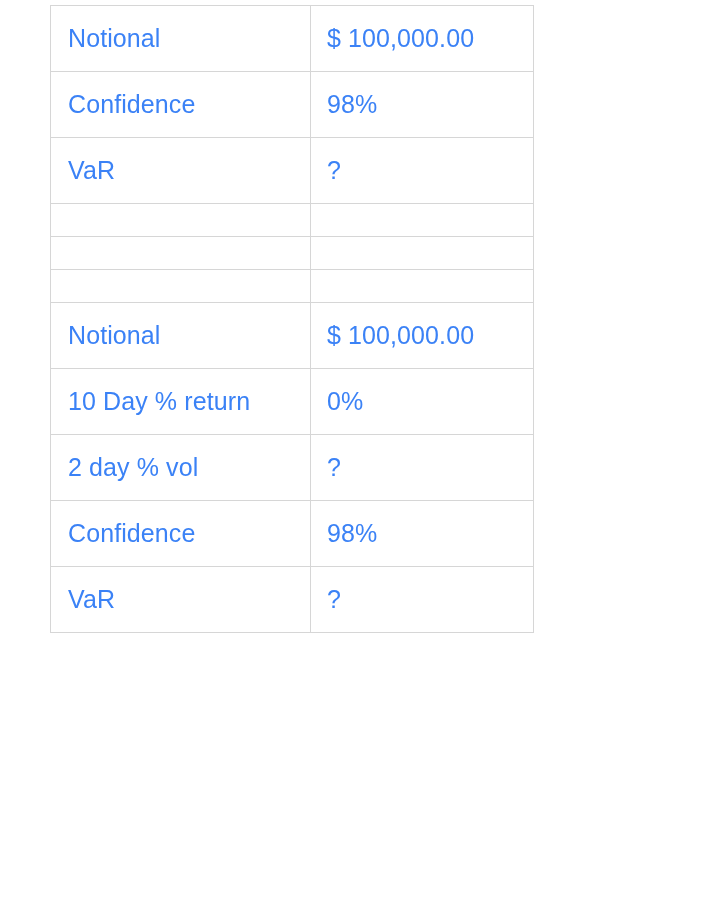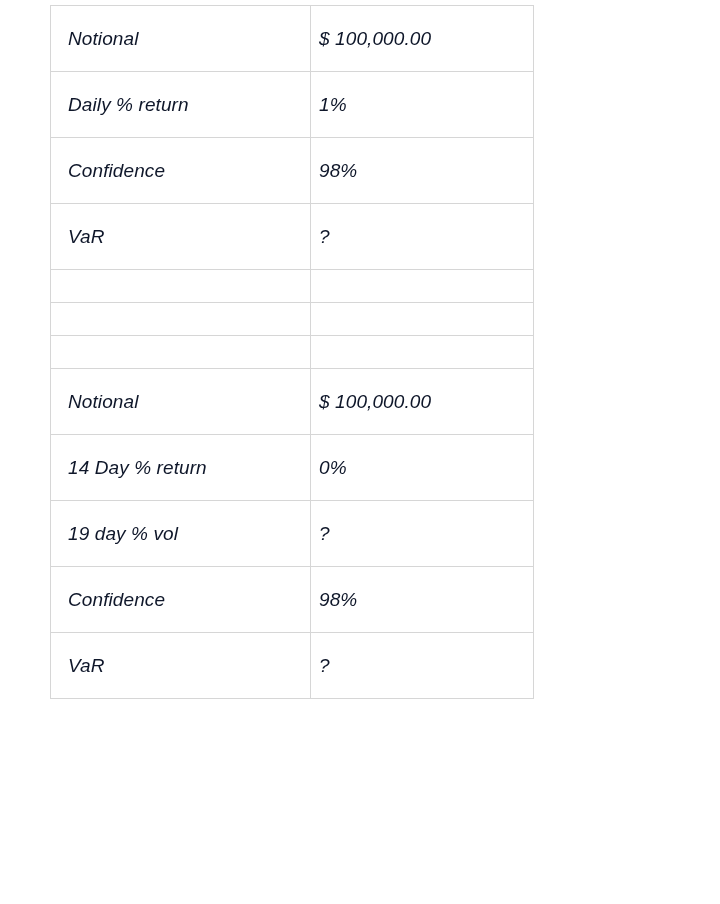--- a/index.html
+++ b/index.html
@@ -38,16 +38,15 @@
   #var-table td {
     border: 1px solid #d6d6d6;
     padding: 0 6px 0 17px;
-    font-size: 19px;
+    font-size: 25px;
     line-height: 1.25;
-    color: #0f172a;
+    color: #3b82f6;
     font-weight: 400;
     letter-spacing: 0.1px;
     vertical-align: middle;
     white-space: nowrap;
     overflow: hidden;
     background: #ffffff;
-    font-style: italic;
   }
   #var-table tr.data-row td {
     height: 65px;

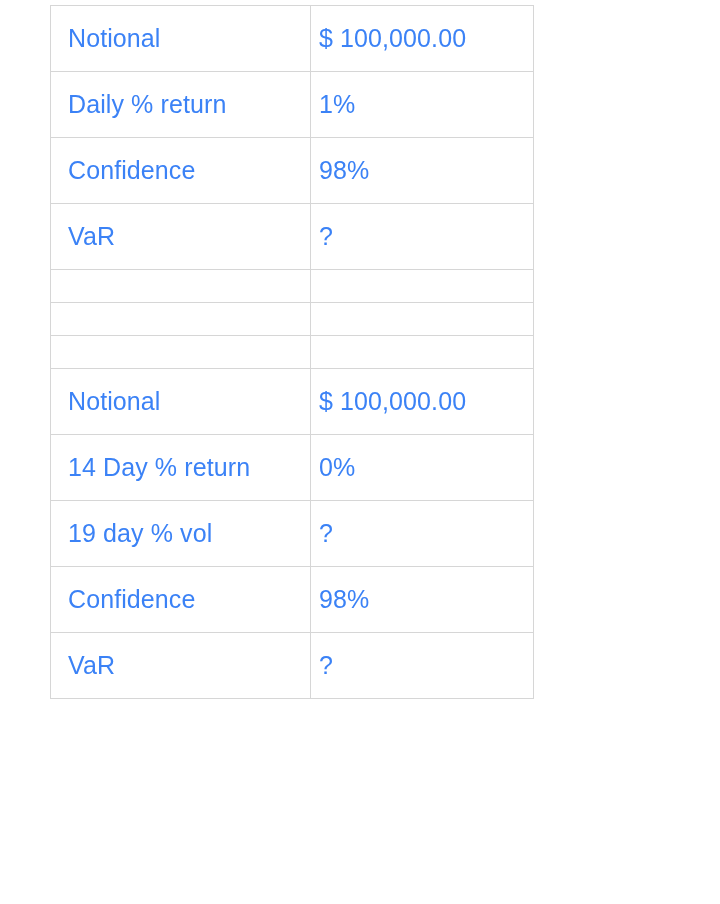--- a/index.html
+++ b/index.html
@@ -57,7 +57,7 @@
     padding-bottom: 0;
   }
   #var-table td.value-cell {
-    padding-left: 8px;
+    padding-left: 16px;
   }
 </style>
 </head>

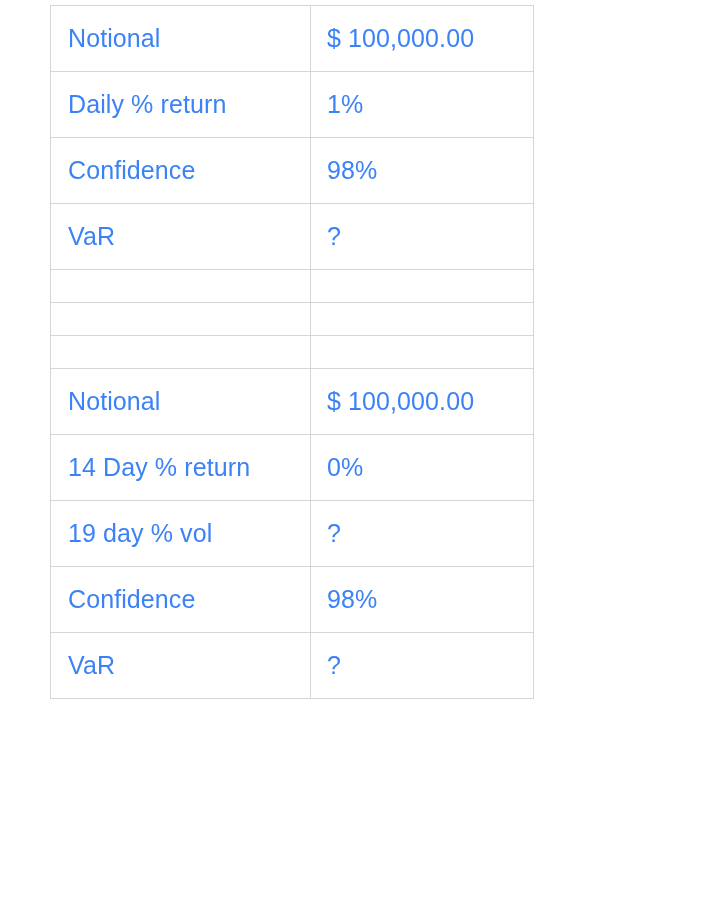--- a/index.html
+++ b/index.html
@@ -75,10 +75,6 @@
           <td class="value-cell">$ 100,000.00</td>
         </tr>
         <tr class="data-row">
-          <td class="label-cell">Daily % return</td>
-          <td class="value-cell">1%</td>
-        </tr>
-        <tr class="data-row">
           <td class="label-cell">Confidence</td>
           <td class="value-cell">98%</td>
         </tr>

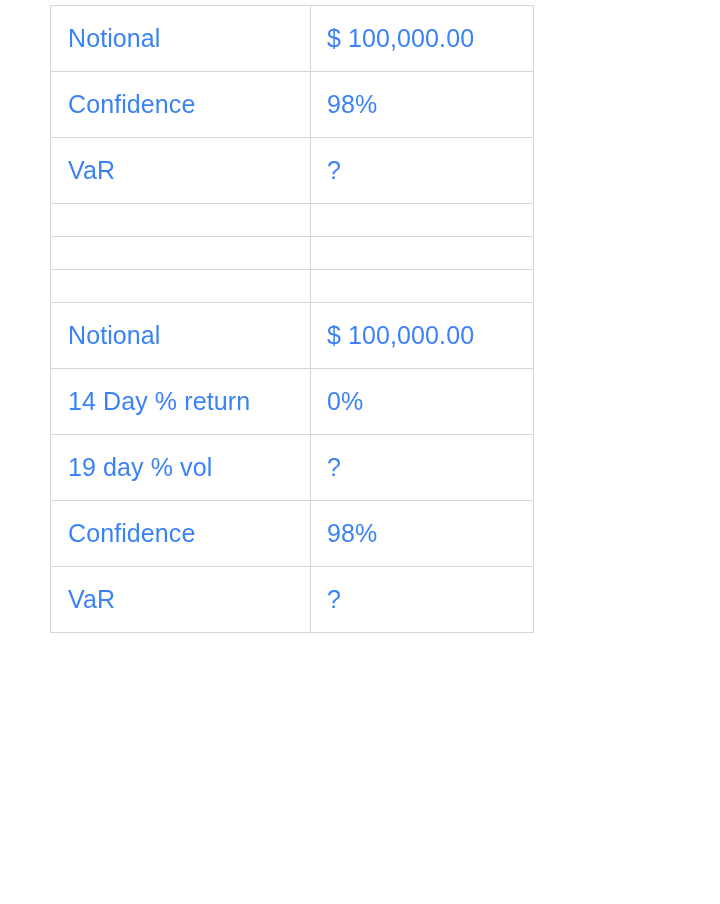--- a/index.html
+++ b/index.html
@@ -99,7 +99,7 @@
           <td class="value-cell">$ 100,000.00</td>
         </tr>
         <tr class="data-row">
-          <td class="label-cell">14 Day % return</td>
+          <td class="label-cell">10 Day % return</td>
           <td class="value-cell">0%</td>
         </tr>
         <tr class="data-row">

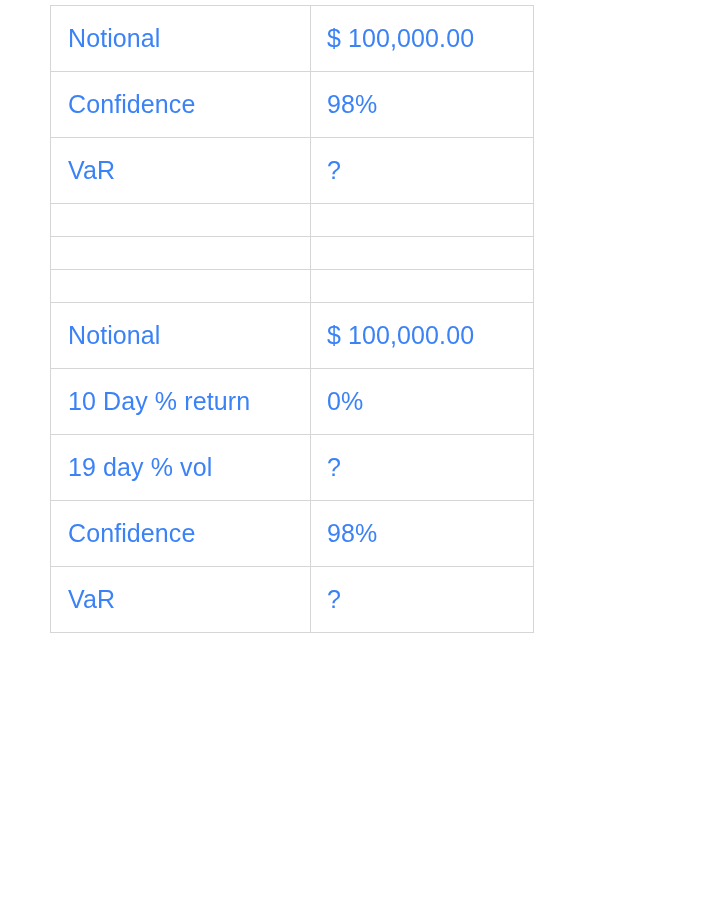--- a/index.html
+++ b/index.html
@@ -103,7 +103,7 @@
           <td class="value-cell">0%</td>
         </tr>
         <tr class="data-row">
-          <td class="label-cell">19 day % vol</td>
+          <td class="label-cell">2 day % vol</td>
           <td class="value-cell">?</td>
         </tr>
         <tr class="data-row">

